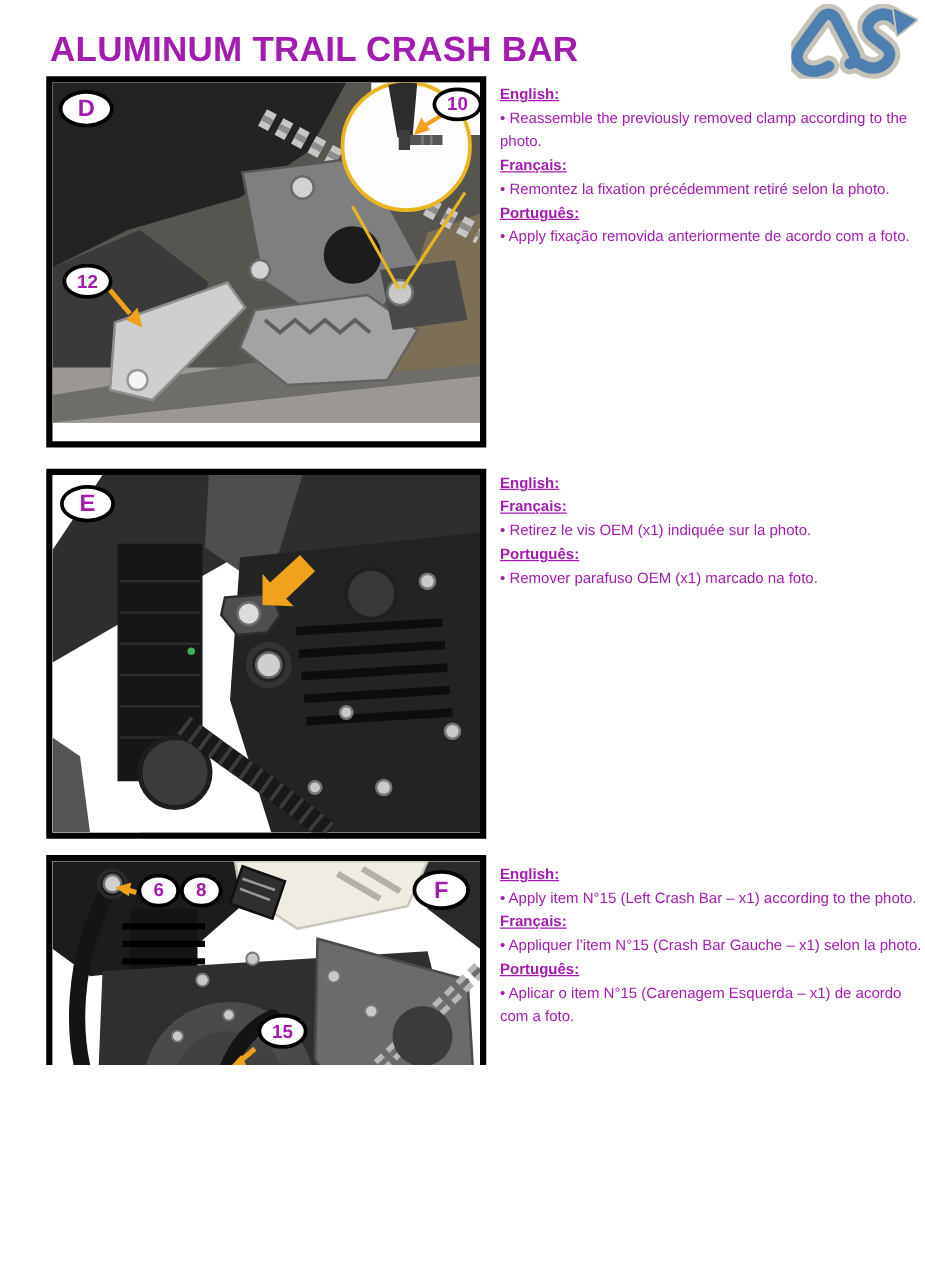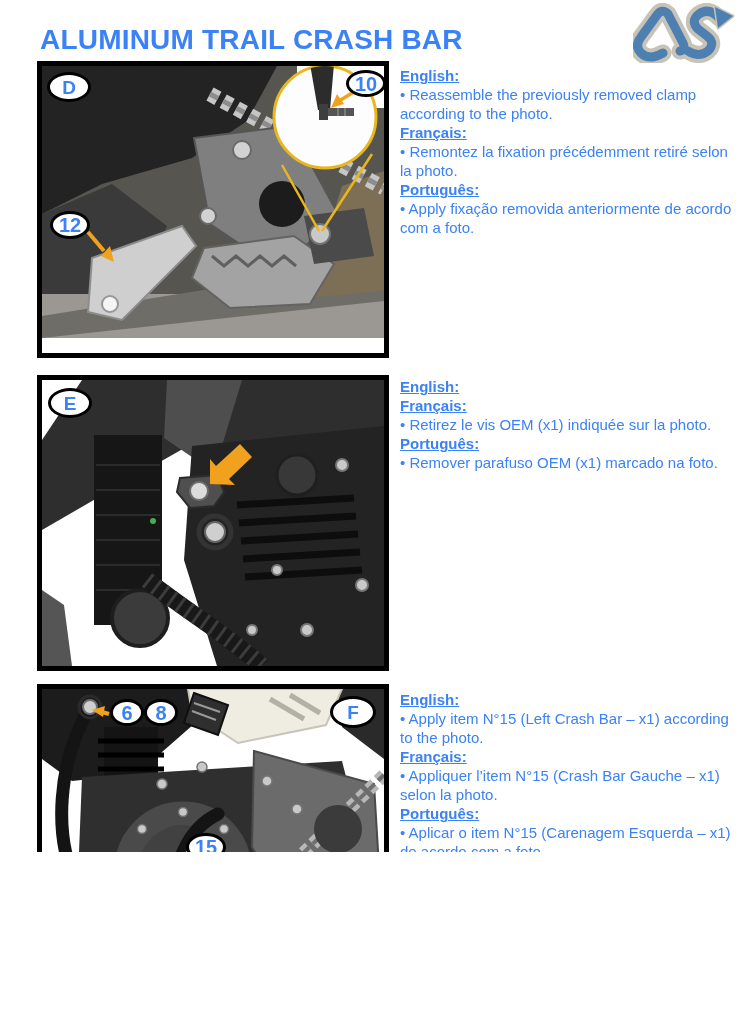--- a/index.html
+++ b/index.html
@@ -4,7 +4,7 @@
 <style>
   html,body{margin:0;padding:0;background:#fff;}
   .page{position:relative;width:740px;height:852px;background:#ffffff;overflow:hidden;
-        font-family:"Liberation Sans",sans-serif;color:#3b82f6;}
+        font-family:"Liberation Sans",sans-serif;color:#a21caf;}
   .title{position:absolute;left:40px;top:24px;font-size:28px;font-weight:bold;
          letter-spacing:.2px;white-space:nowrap;}
   .logo{position:absolute;left:633px;top:3px;}

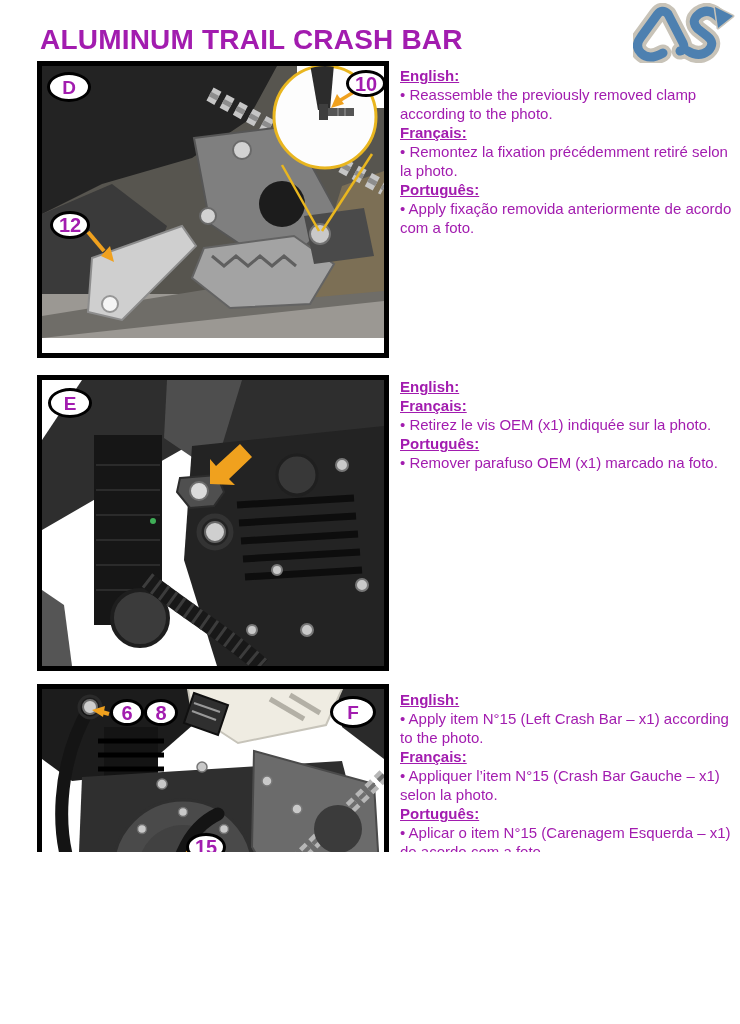--- a/index.html
+++ b/index.html
@@ -16,7 +16,7 @@
   .panel svg.scene{display:block;}
   .co{position:absolute;background:#fff;border:3px solid #000;border-radius:50%;
       display:flex;align-items:center;justify-content:center;font-weight:bold;
-      box-sizing:border-box;font-size:20px;z-index:2;line-height:1;}
+      box-sizing:border-box;font-size:15px;z-index:2;line-height:1;}
   .co.lg{font-size:19px;}
   .instructions{position:absolute;left:400px;width:338px;font-size:15px;line-height:19px;}
   #instr-d{top:66px;}

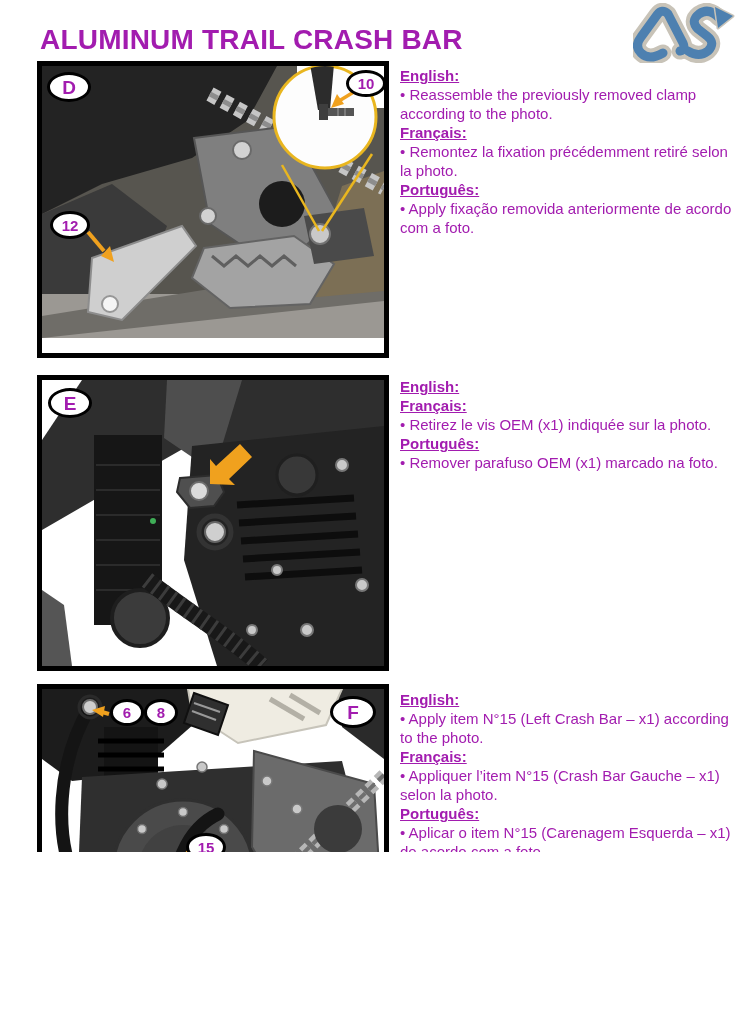--- a/index.html
+++ b/index.html
@@ -18,7 +18,7 @@
       display:flex;align-items:center;justify-content:center;font-weight:bold;
       box-sizing:border-box;font-size:15px;z-index:2;line-height:1;}
   .co.lg{font-size:19px;}
-  .instructions{position:absolute;left:400px;width:338px;font-size:15px;line-height:19px;}
+  .instructions{position:absolute;left:400px;width:338px;font-size:12px;line-height:19px;}
   #instr-d{top:66px;}
   #instr-e{top:377px;}
   #instr-f{top:690px;}

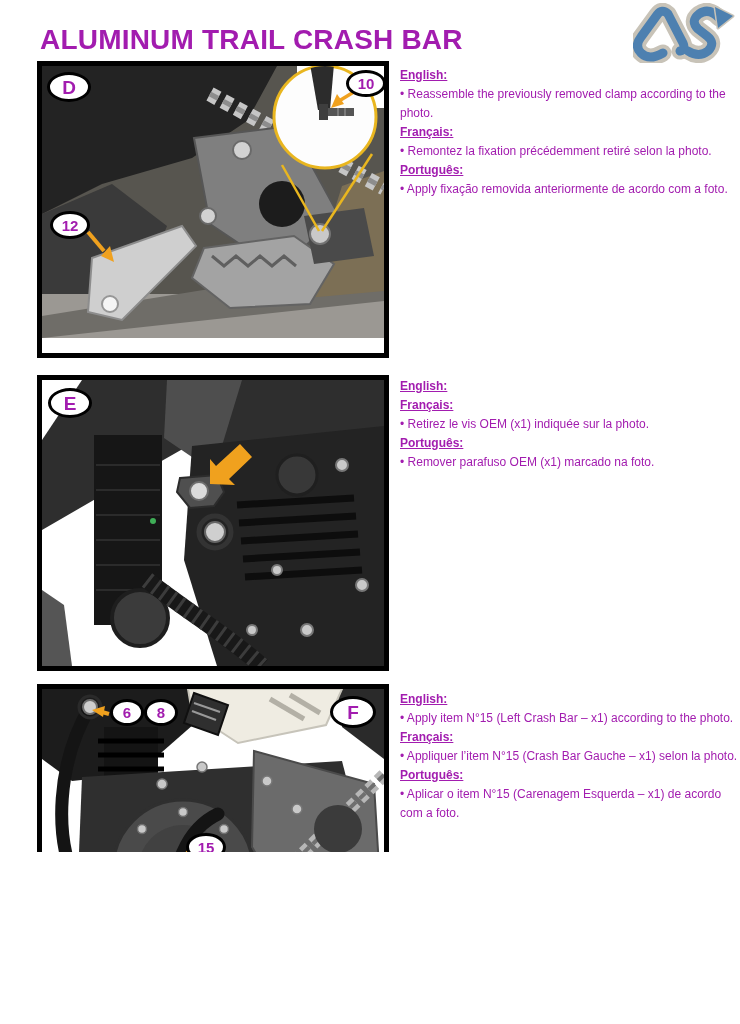--- a/index.html
+++ b/index.html
@@ -253,7 +253,7 @@
     <div class="co" style="left:68px;top:10px;width:34px;height:27px;">6</div>
     <div class="co" style="left:102px;top:10px;width:34px;height:27px;">8</div>
     <div class="co lg" style="left:288px;top:7px;width:46px;height:32px;">F</div>
-    <div class="co" style="left:144px;top:122px;width:40px;height:28px;margin-top:22px;">15</div>
+    <div class="co" style="left:164px;top:122px;width:40px;height:28px;">15</div>
     <div class="co" style="left:17px;top:229px;width:34px;height:28px;">9</div>
     <div class="co" style="left:96px;top:256px;width:34px;height:28px;">9</div>
     <div class="co" style="left:223px;top:263px;width:34px;height:28px;">5</div>

